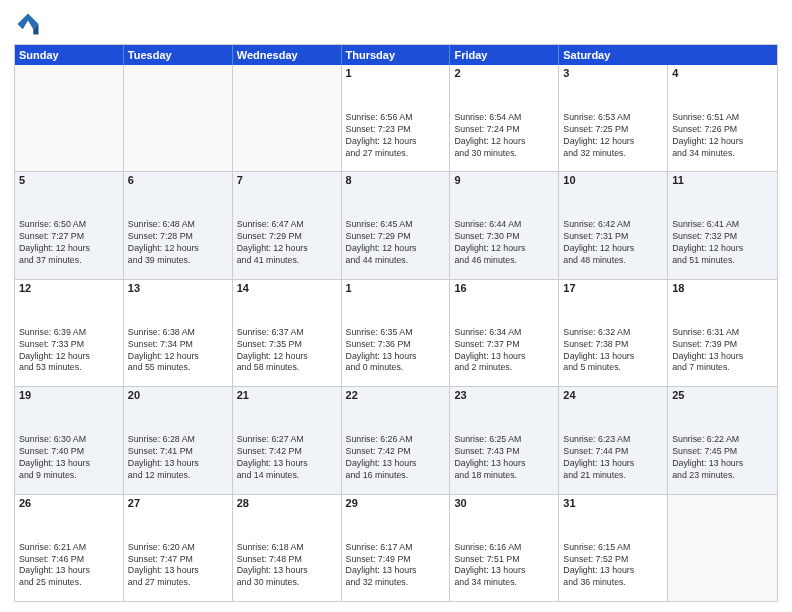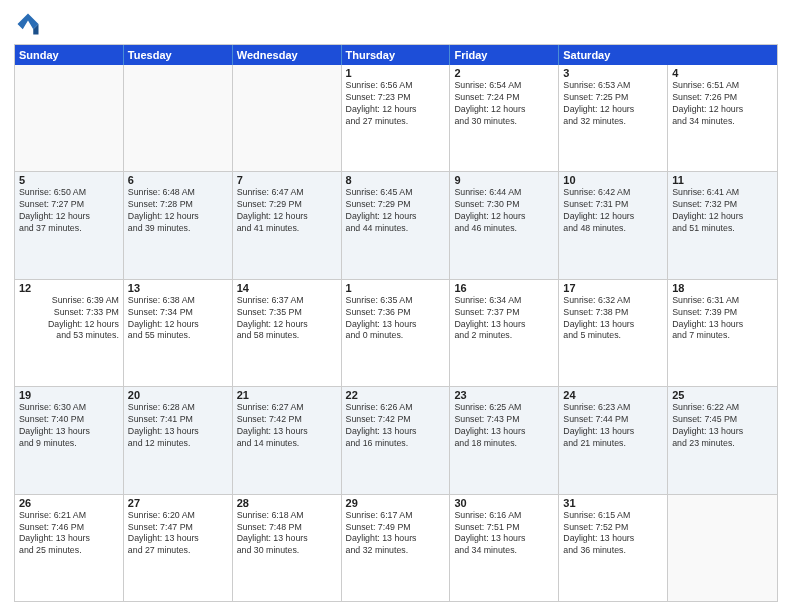--- a/index.html
+++ b/index.html
@@ -126,6 +126,7 @@
       font-size: 8.8px;
       color: #333;
       line-height: 1.35;
+      margin-top: 32px;
     }
   </style>
 </head>

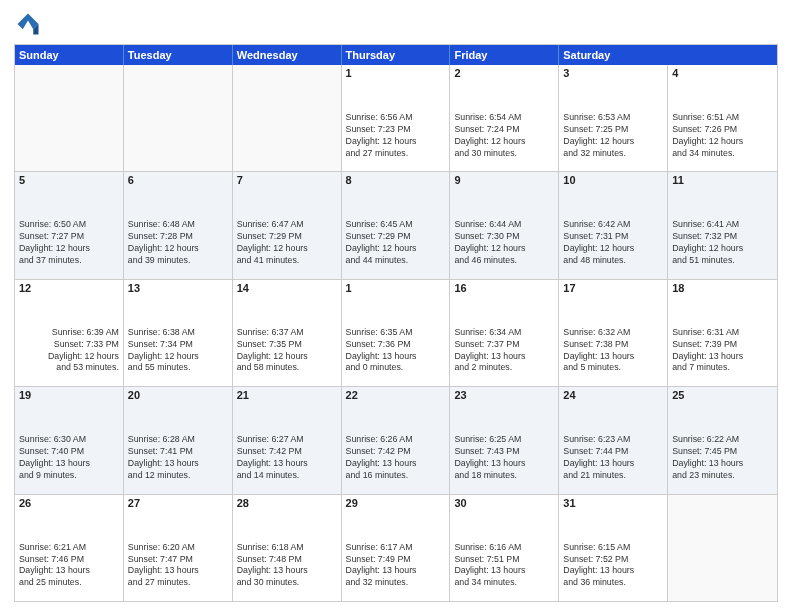--- a/index.html
+++ b/index.html
@@ -247,7 +247,7 @@
         <div class="cal-row">
           <div class="cal-cell">
             <div class="day-num">12</div>
-            <div class="day-info" style="white-space: pre-line; text-align: right;">Sunrise: 6:39 AM
+            <div class="day-info" style="white-space: pre-line;">Sunrise: 6:39 AM
 Sunset: 7:33 PM
 Daylight: 12 hours
 and 53 minutes.</div>

